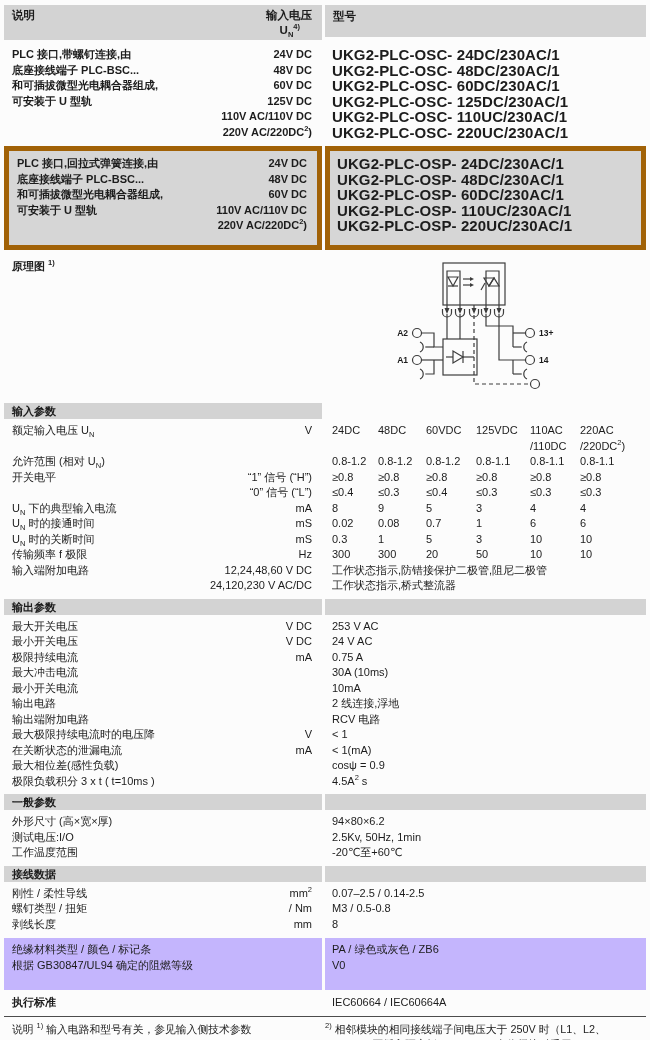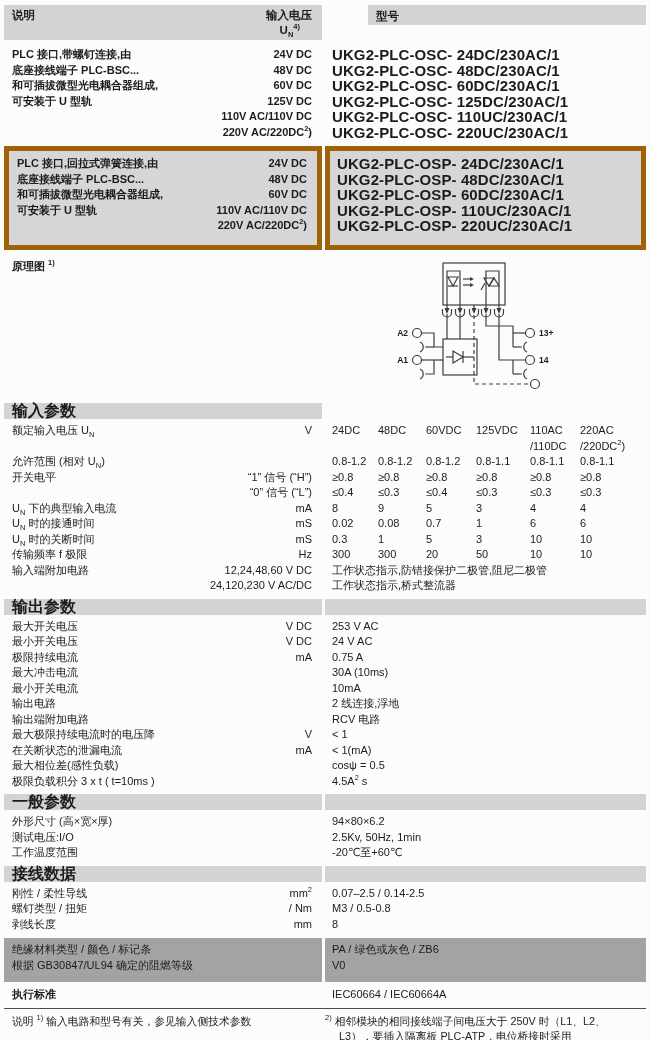--- a/index.html
+++ b/index.html
@@ -22,7 +22,7 @@
              padding:3px 10px 0 8px; font-weight:bold; box-sizing:border-box; font-size:11.5px; }
   .th-volt { text-align:right; line-height:15px; }
   .th-volt .l2 { padding-right:12px; }
-  .th-right { background:#d3d3d3; height:20px; line-height:22px; padding-left:8px; font-weight:bold; box-sizing:border-box; font-size:11.5px;margin-left:43px; }
+  .th-right { background:#d3d3d3; height:32px; line-height:22px; padding-left:8px; font-weight:bold; box-sizing:border-box; font-size:11.5px; }
 
   
   .blk { line-height:15.5px; }

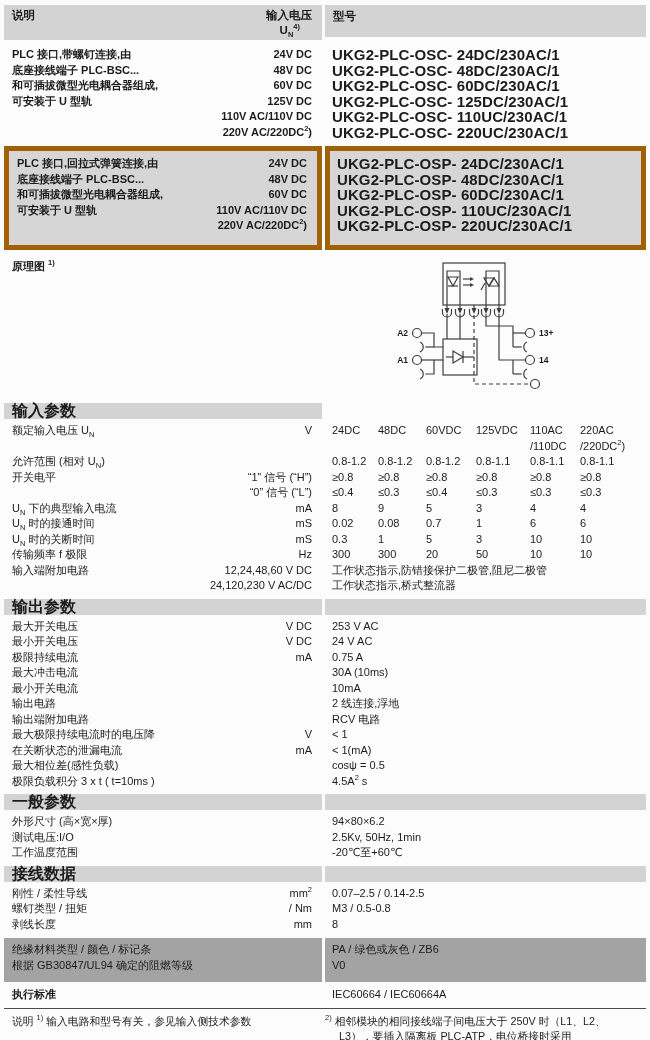--- a/index.html
+++ b/index.html
@@ -11,7 +11,7 @@
   }
   .page { padding:5px 4px 0 4px; }
   .row { display:grid; grid-template-columns:318px 1fr; column-gap:3px; }
-  .bar { background:#d3d3d3; height:16px; line-height:16px; font-weight:bold; padding-left:8px; font-size:16px; }
+  .bar { background:#d3d3d3; height:16px; line-height:16px; font-weight:bold; padding-left:8px; font-size:11px; }
   .bar.empty { padding-left:0; }
   sup { font-size:7.5px; line-height:0; vertical-align:super; }
   sub { font-size:7.5px; line-height:0; vertical-align:sub; }

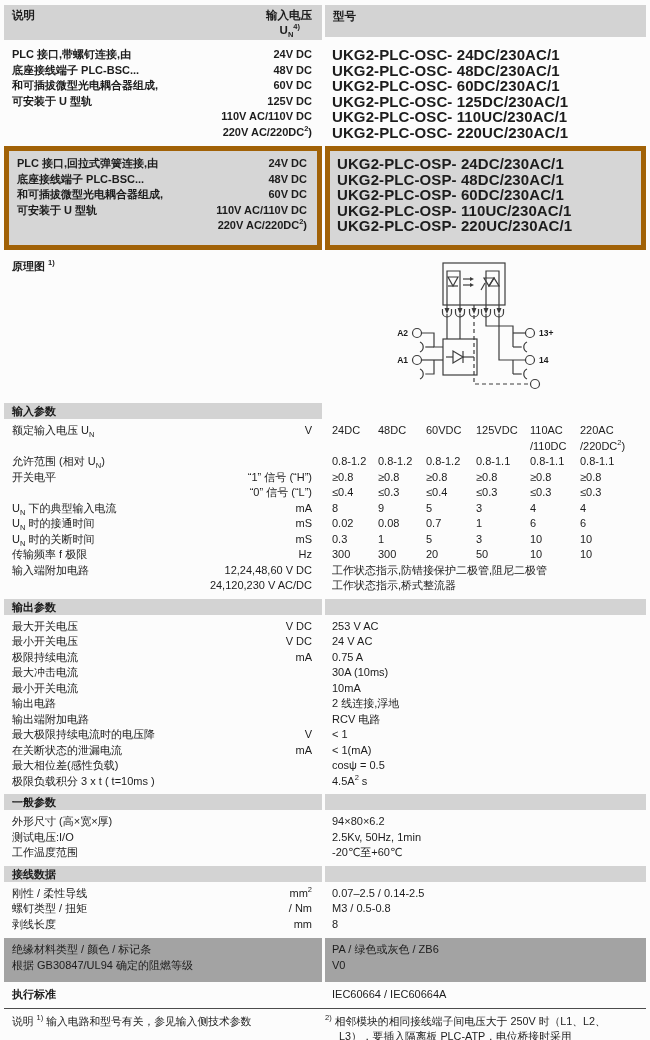--- a/index.html
+++ b/index.html
@@ -434,7 +434,7 @@
         <span>最大相位差(感性负载)</span>
         <span></span>
       </div>
-    <div class="val">cosψ = 0.5</div>
+    <div class="val">cosψ = 0.9</div>
   </div>
   <div class="row trow">
     <div class="lab">

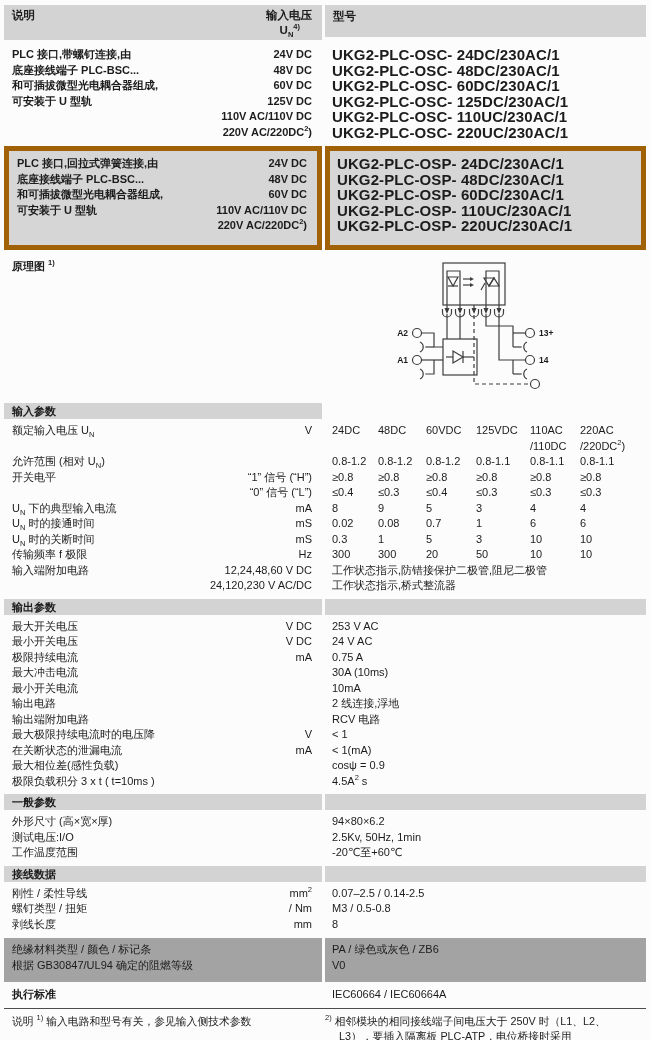--- a/index.html
+++ b/index.html
@@ -53,7 +53,7 @@
 
   
   .mat { margin-top:6px; margin-bottom:4px; line-height:16px; }
-  .mat .cell { background:#a3a3a3; padding-top:3px; padding-bottom:9px; }
+  .mat .cell { background:#c4b5fd; padding-top:3px; padding-bottom:17px; }
   .mat .cell.l { padding-left:8px; }
   .mat .cell.r { padding-left:7px; }
 

